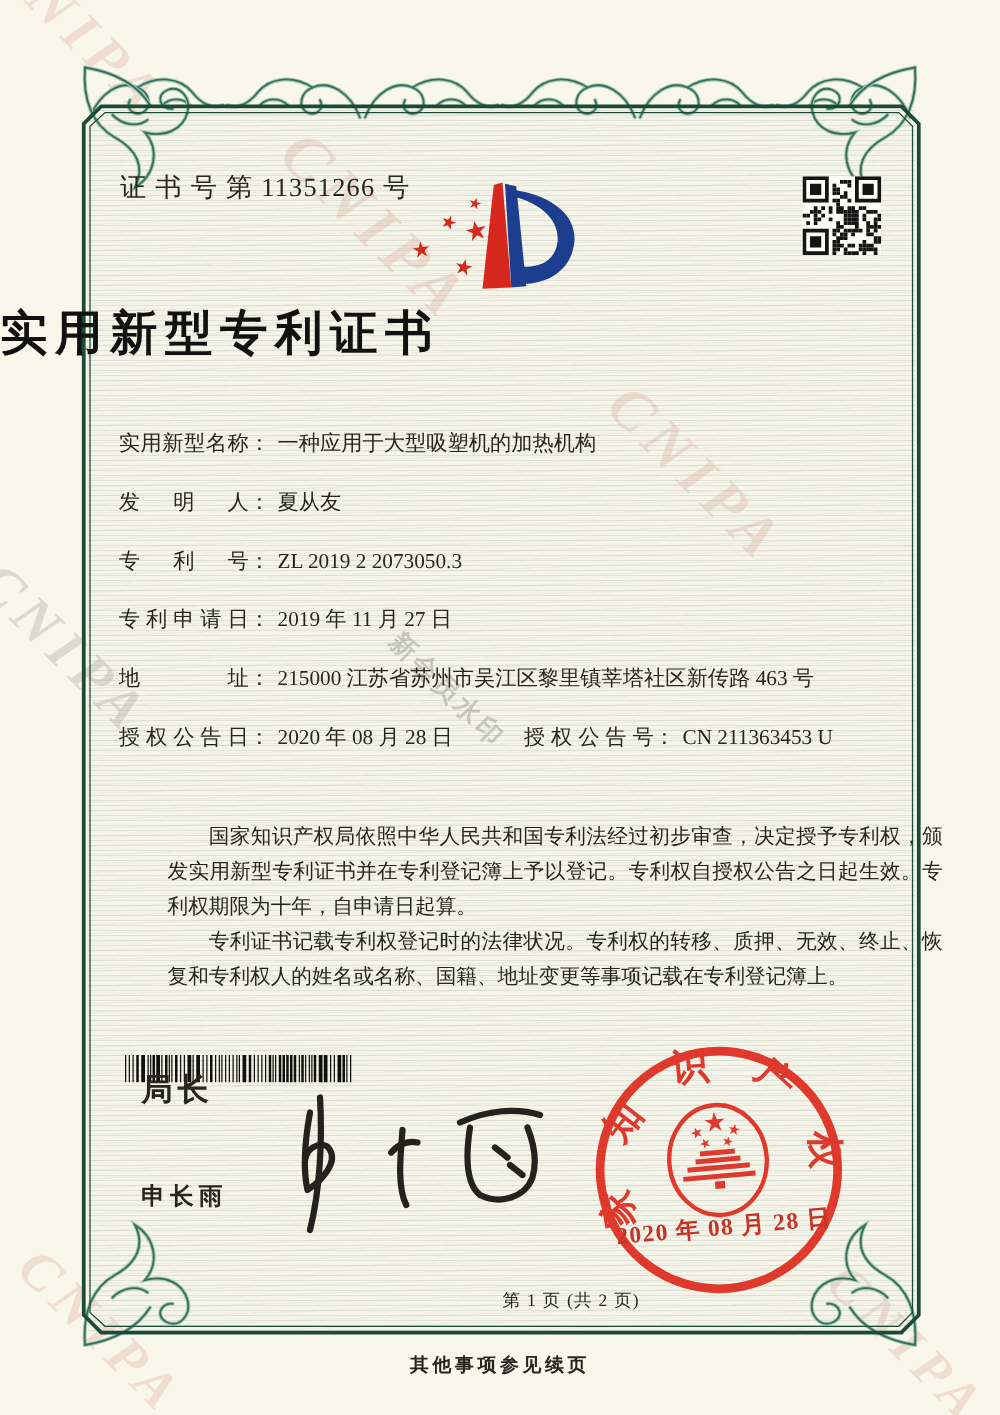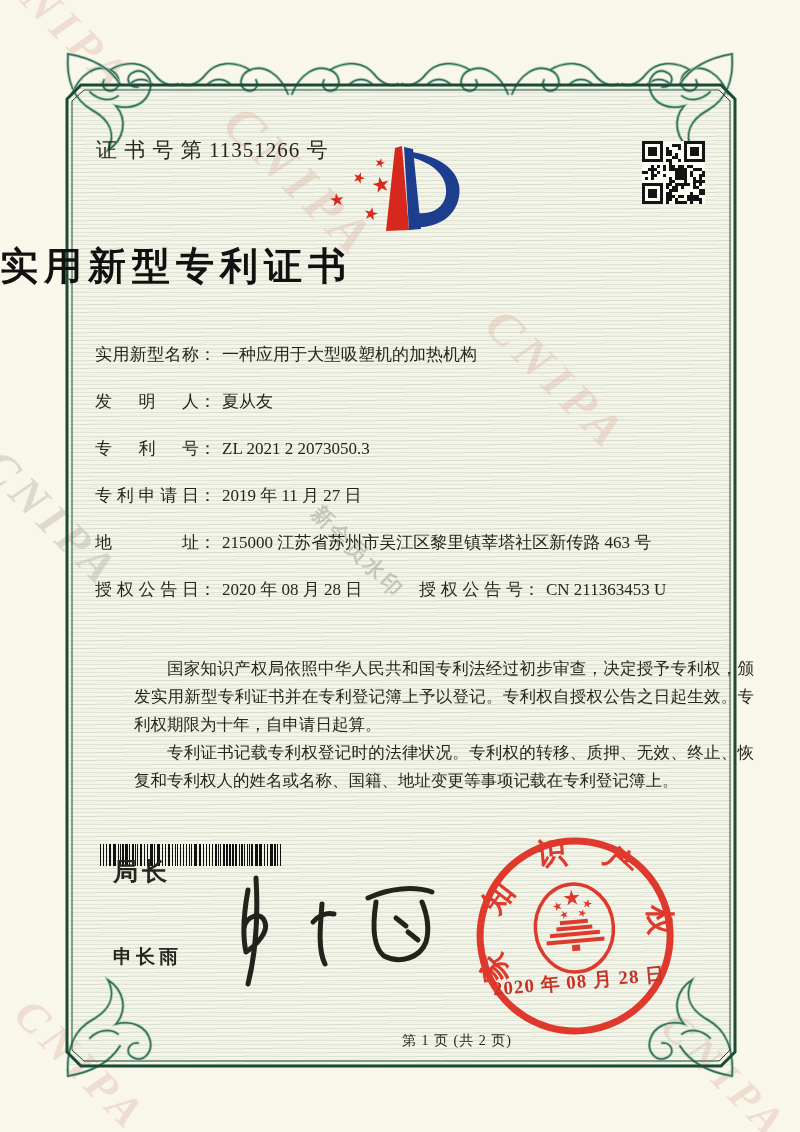--- a/index.html
+++ b/index.html
@@ -293,7 +293,7 @@
         <span class="flabel">发明人</span><span class="fcolon">：</span><span class="fvalue">夏从友</span>
       </div>
         <div class="frow">
-        <span class="flabel">专利号</span><span class="fcolon">：</span><span class="fvalue">ZL 2021 2 2073050.3</span>
+        <span class="flabel">专利号</span><span class="fcolon">：</span><span class="fvalue">ZL 2019 2 2073050.3</span>
       </div>
         <div class="frow">
         <span class="flabel">专利申请日</span><span class="fcolon">：</span><span class="fvalue">2019 年 11 月 27 日</span>

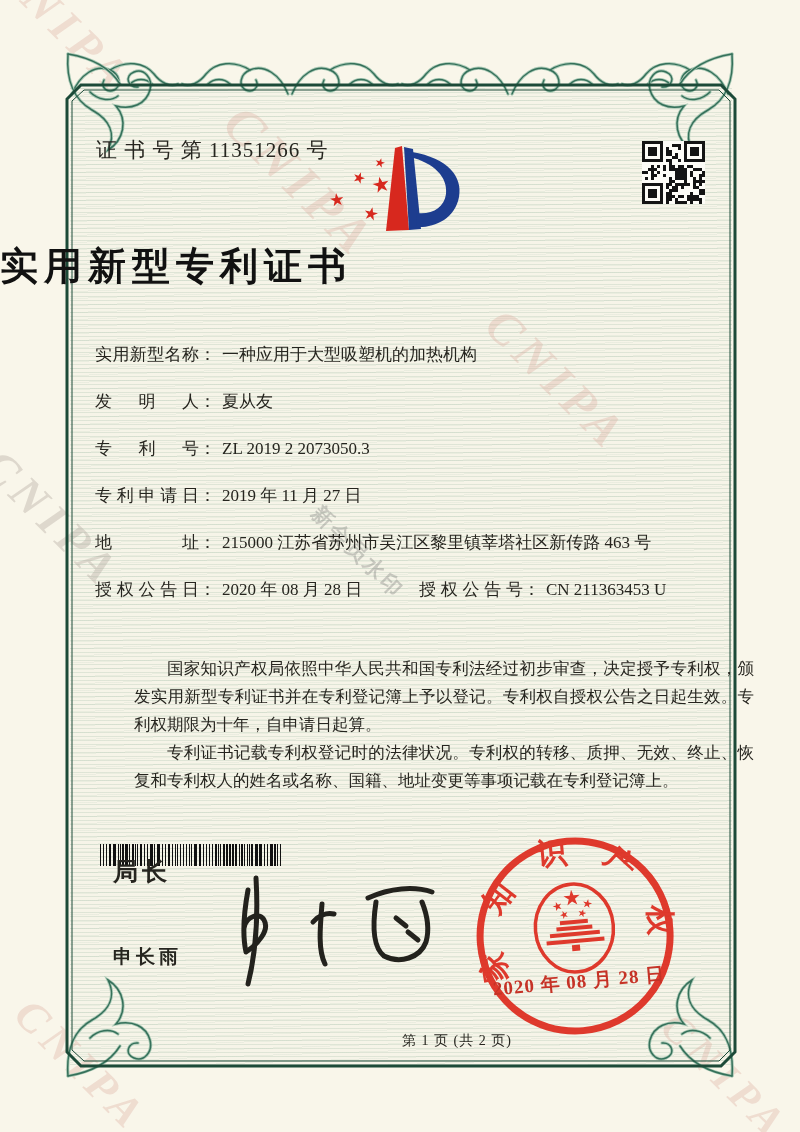--- a/index.html
+++ b/index.html
@@ -417,6 +417,7 @@
     </svg>
 
     <div class="page-ind">第 1 页 (共 2 页)</div>
+    <div class="cont-note">其他事项参见续页</div>
   </div>
 </div>
 

